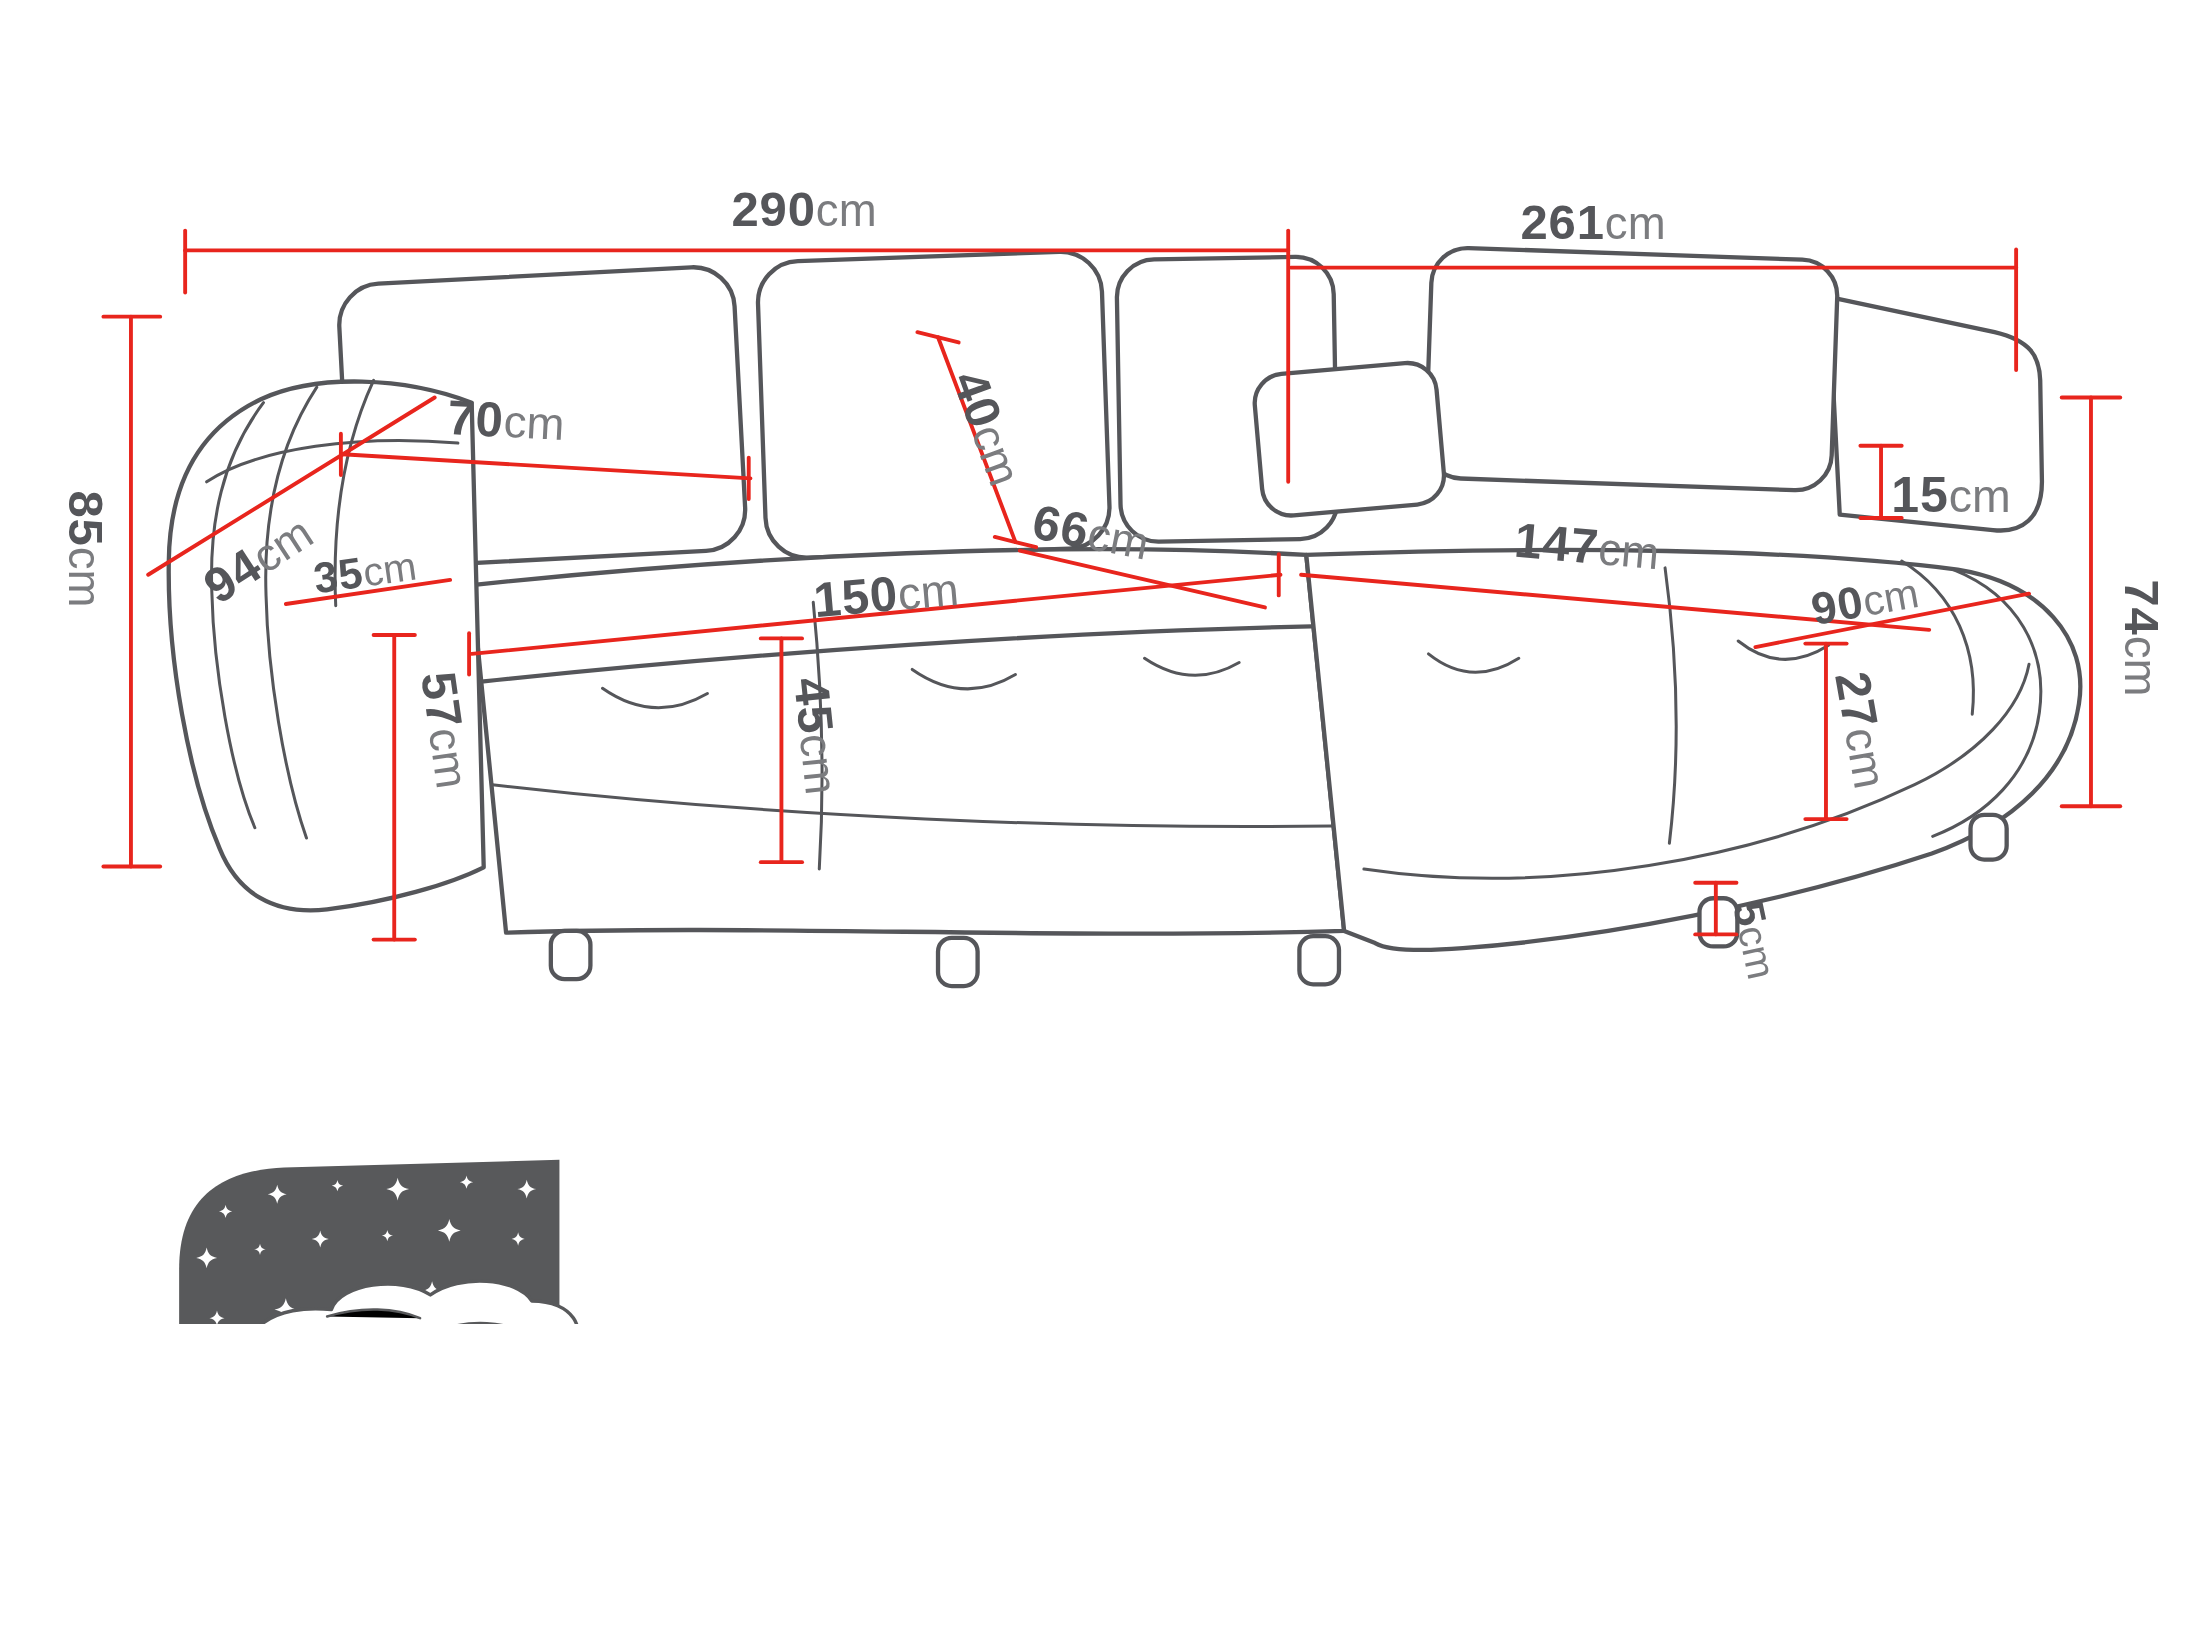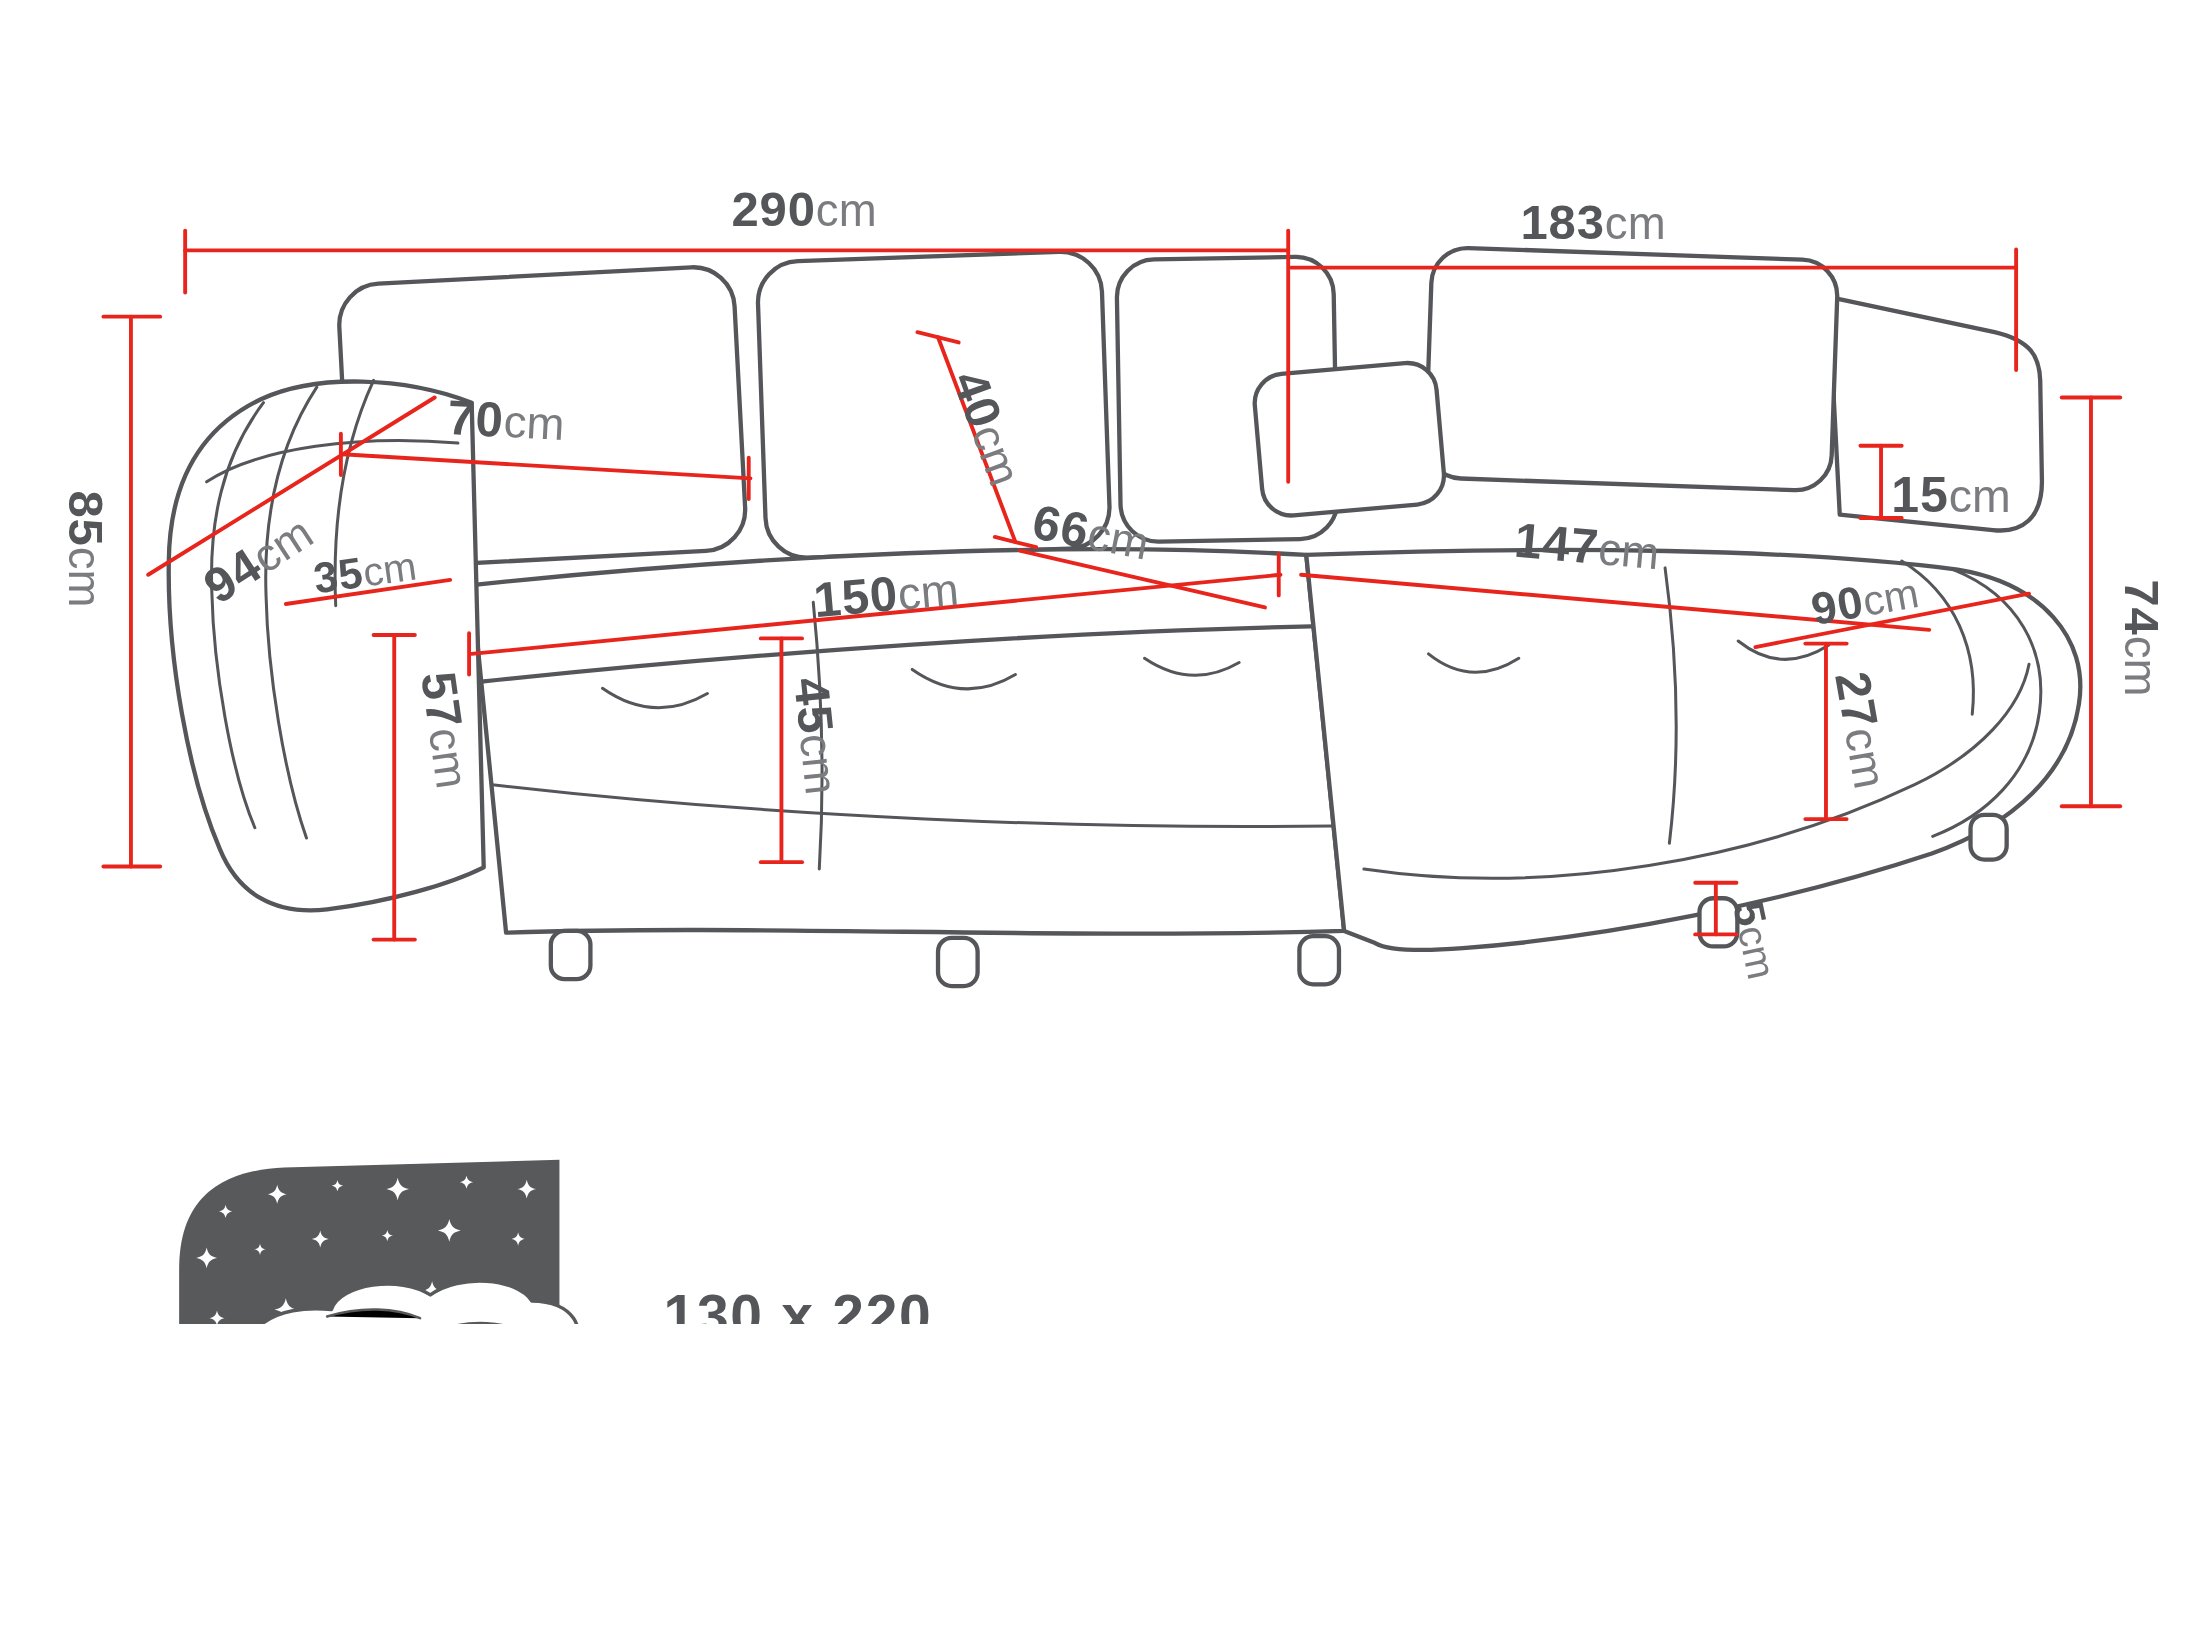--- a/index.html
+++ b/index.html
@@ -185,7 +185,7 @@
   </div>
 
   <div class="dim" style="left:1593px;top:222px;transform:translate(-50%,-50%);">
-    <span class="num">183</span><span class="unit">cm</span>
+    <span class="num">261</span><span class="unit">cm</span>
   </div>
 
   <div class="dim" style="left:86px;top:549px;transform:translate(-50%,-50%) rotate(90deg);">

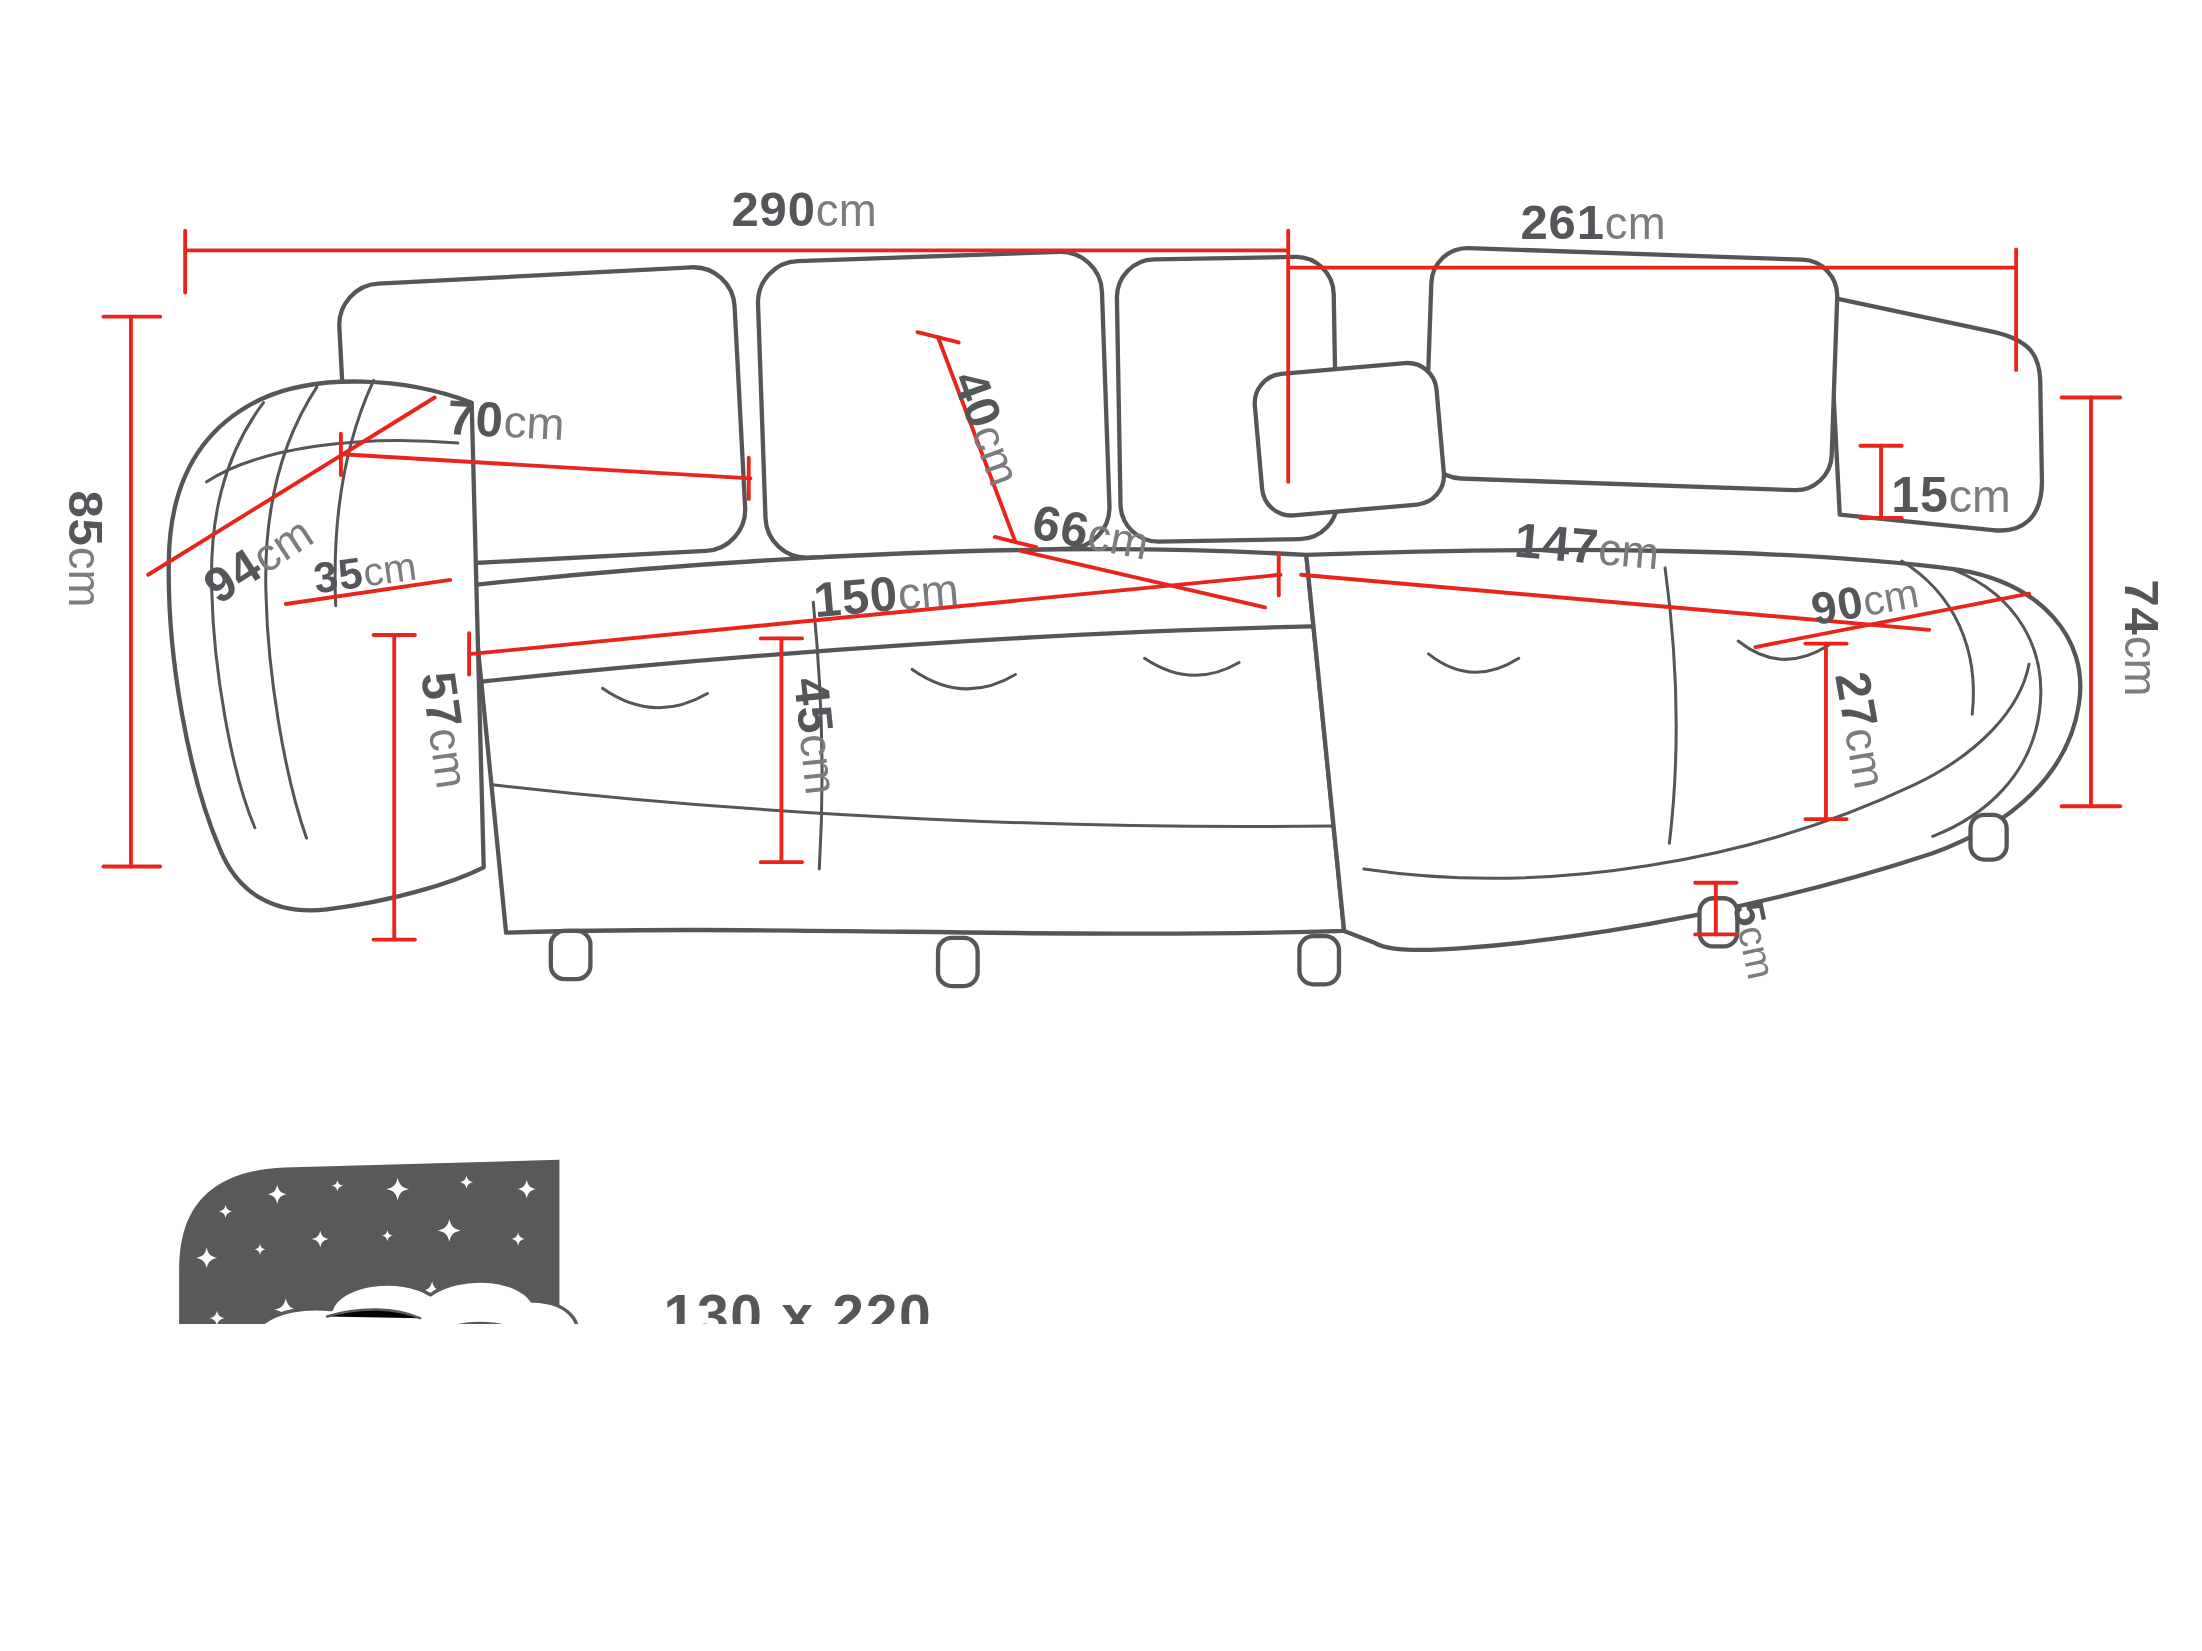--- a/index.html
+++ b/index.html
@@ -248,7 +248,6 @@
     <span class="num">5</span><span class="unit">cm</span>
   </div>
 
-  <div class="bed-label" style="left:798px;top:1315px;transform:translate(-50%,-50%);">130 x 220</div>
 
 </div>
 

